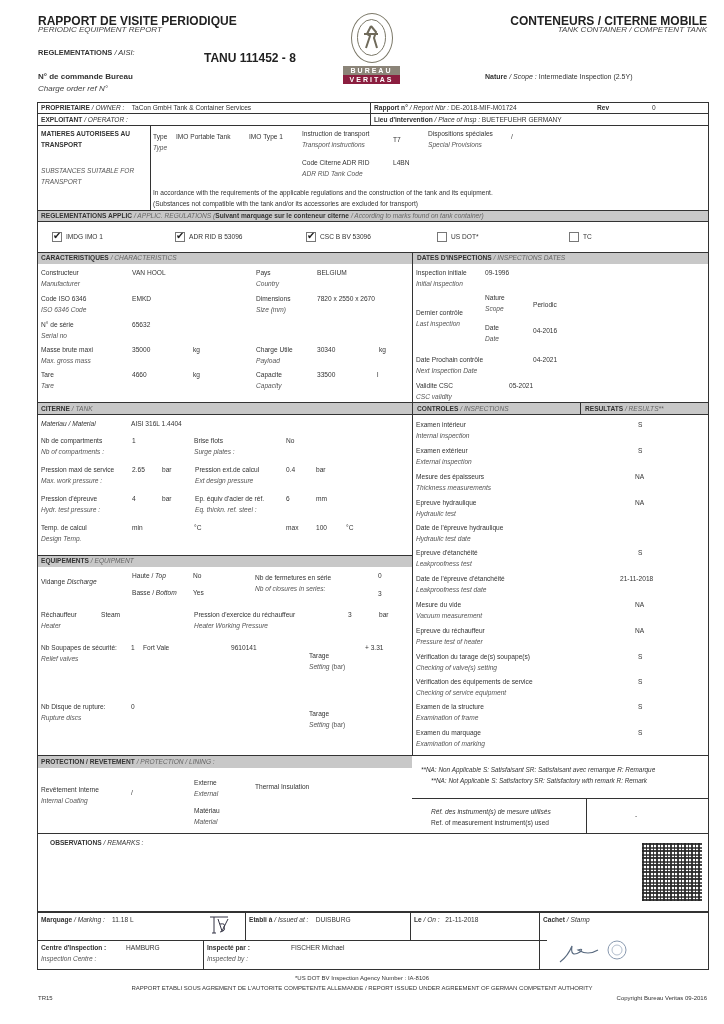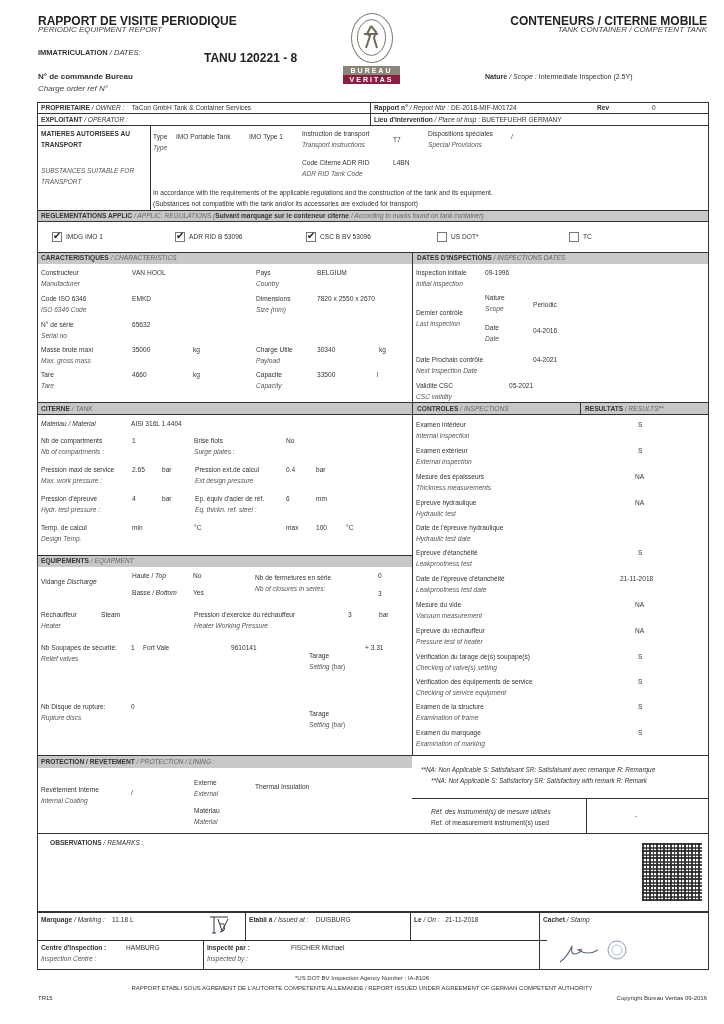--- a/index.html
+++ b/index.html
@@ -35,7 +35,7 @@
 <div class="abs hdr-bold" style="left:38px;top:14px;">RAPPORT DE VISITE PERIODIQUE</div>
 <div class="abs hdr-it" style="left:38px;top:25px;">PERIODIC EQUIPMENT REPORT</div>
 <div class="abs" style="left:38px;top:48px;font-size:7.5px;">
-  <span class="b">IMMATRICULATION</span> <span class="i">/ DATES:</span>
+  <span class="b">REGLEMENTATIONS</span> <span class="i">/ DATES:</span>
 </div>
 <div class="abs b" style="left:204px;top:51px;font-size:12px;color:#222;">TANU 120221 - 8</div>
 <div class="abs b" style="left:38px;top:72px;font-size:8px;">N° de commande Bureau</div>

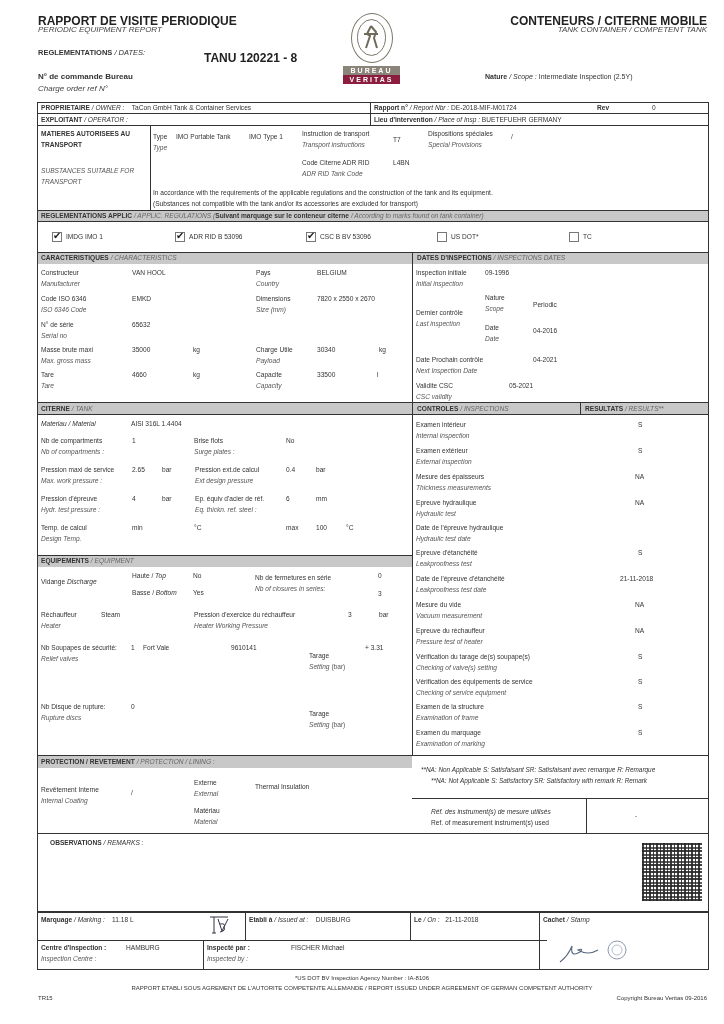--- a/index.html
+++ b/index.html
@@ -35,7 +35,7 @@
 <div class="abs hdr-bold" style="left:38px;top:14px;">RAPPORT DE VISITE PERIODIQUE</div>
 <div class="abs hdr-it" style="left:38px;top:25px;">PERIODIC EQUIPMENT REPORT</div>
 <div class="abs" style="left:38px;top:48px;font-size:7.5px;">
-  <span class="b">REGLEMENTATIONS</span> <span class="i">/ DATES:</span>
+  <span class="b">REGLEMENTATIONS</span> <span class="i">/ AISI:</span>
 </div>
 <div class="abs b" style="left:204px;top:51px;font-size:12px;color:#222;">TANU 120221 - 8</div>
 <div class="abs b" style="left:38px;top:72px;font-size:8px;">N° de commande Bureau</div>

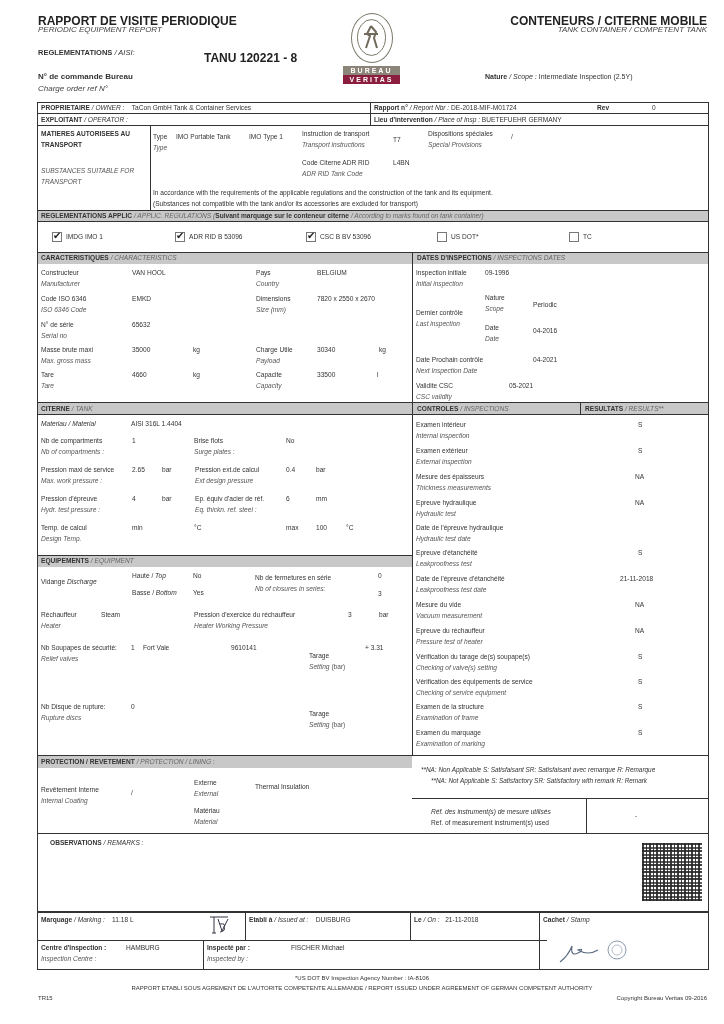--- a/index.html
+++ b/index.html
@@ -37,7 +37,7 @@
 <div class="abs" style="left:38px;top:48px;font-size:7.5px;">
   <span class="b">REGLEMENTATIONS</span> <span class="i">/ AISI:</span>
 </div>
-<div class="abs b" style="left:204px;top:51px;font-size:12px;color:#222;">TANU 120221 - 8</div>
+<div class="abs b" style="left:204px;top:51px;font-size:12px;color:#222;">TANU 111452 - 8</div>
 <div class="abs b" style="left:38px;top:72px;font-size:8px;">N° de commande Bureau</div>
 <div class="abs i" style="left:38px;top:84px;font-size:8px;color:#444;">Charge order ref N°</div>
 

